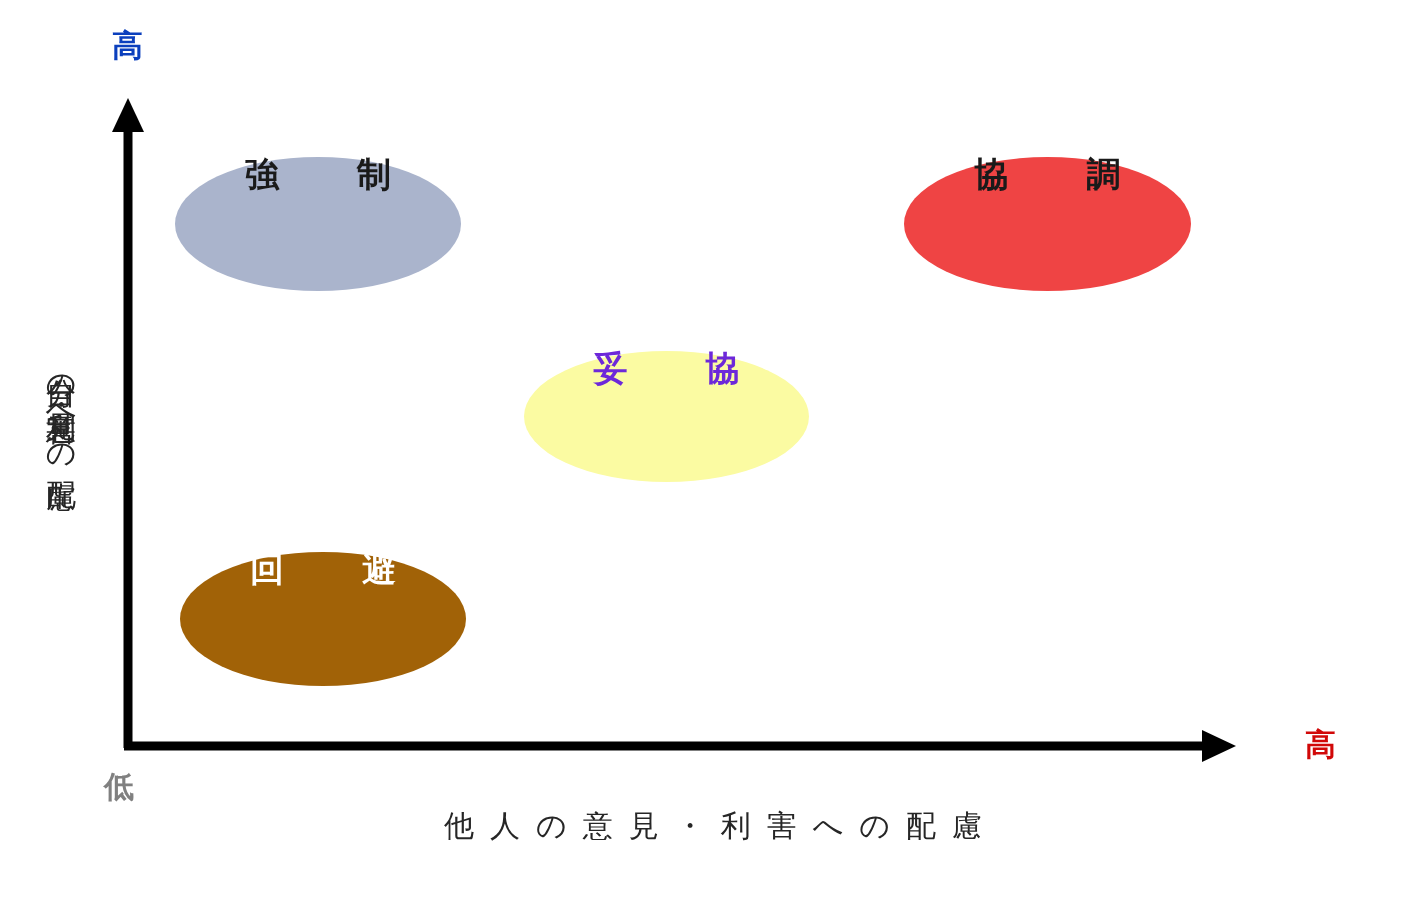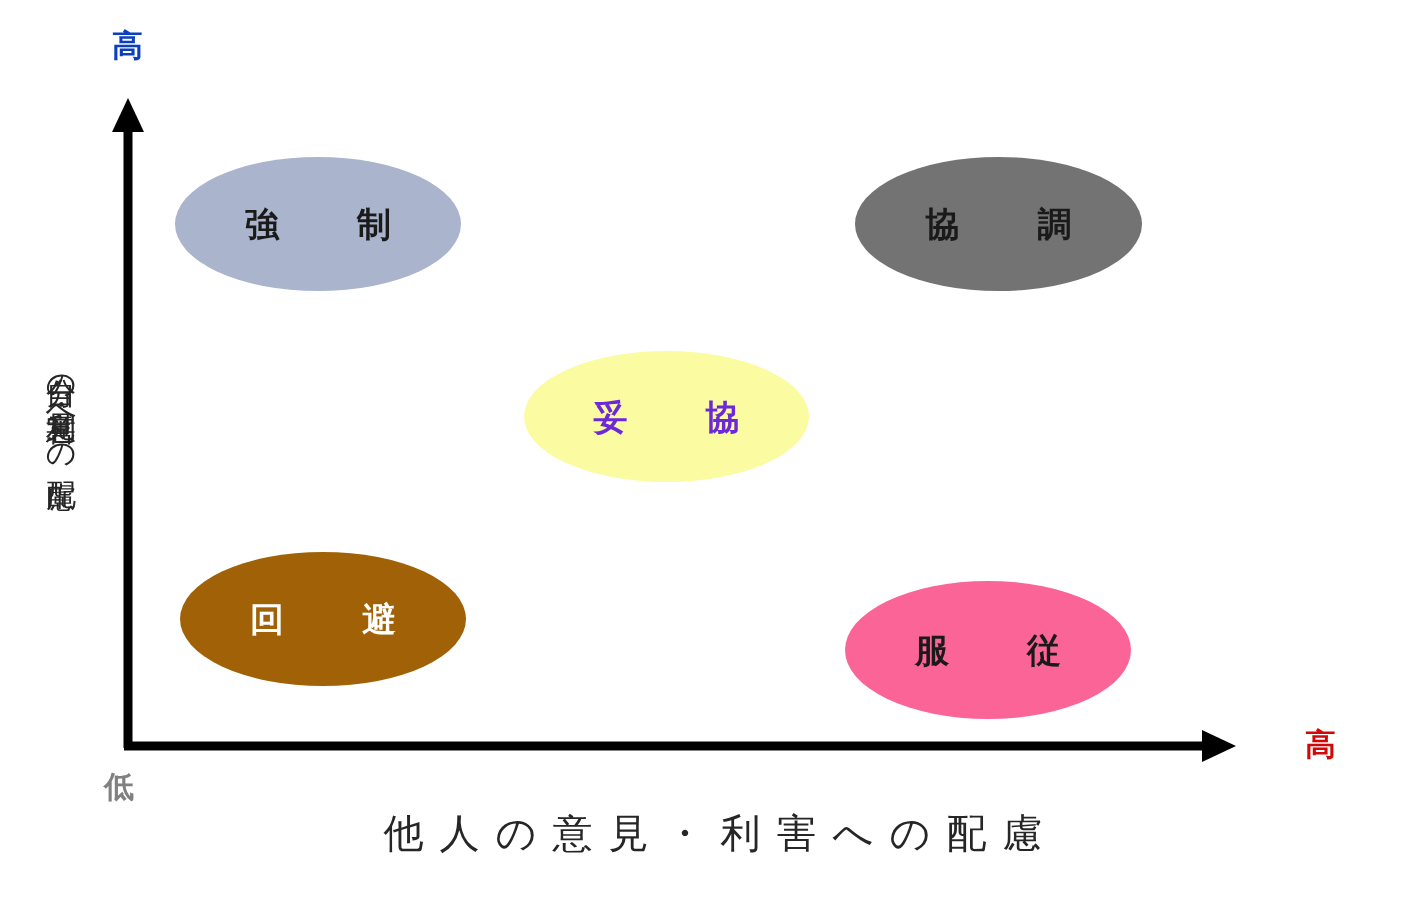--- a/index.html
+++ b/index.html
@@ -87,7 +87,6 @@
     position: absolute;
     border-radius: 50%;
     display: flex;
-    align-items: center;
     justify-content: center;
   }
   .bubble-label {

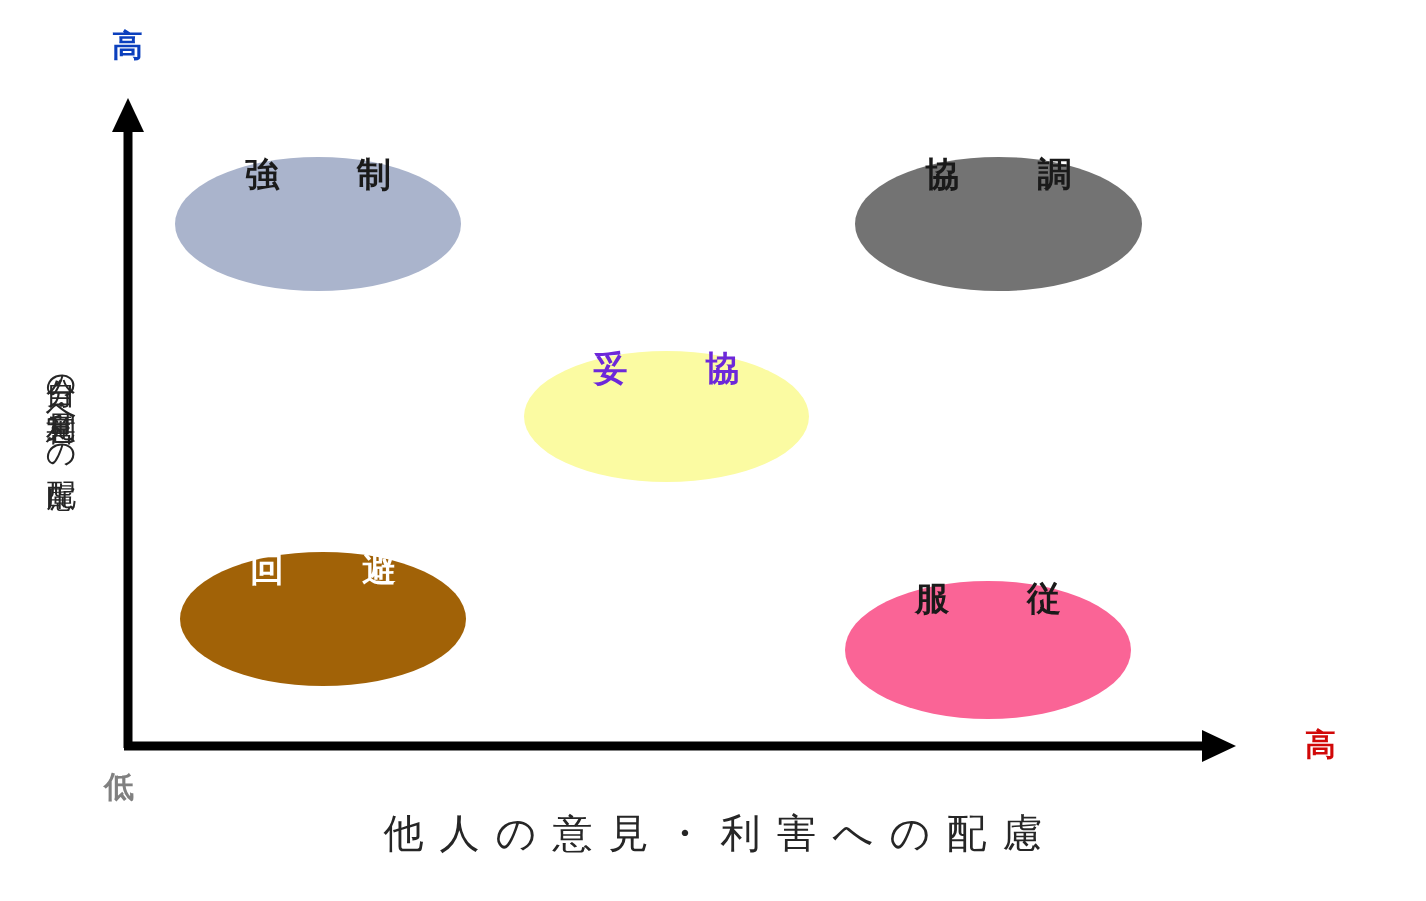--- a/index.html
+++ b/index.html
@@ -108,11 +108,11 @@
   #bubble-forcing .bubble-label { color: #1a1a1a; }
 
   #bubble-collaborating {
-    left: 855px;
+    left: 904px;
     top: 157px;
     width: 287px;
     height: 134px;
-    background: #737373;
+    background: #ef4444;
   }
   #bubble-collaborating .bubble-label { color: #1a1a1a; }
 

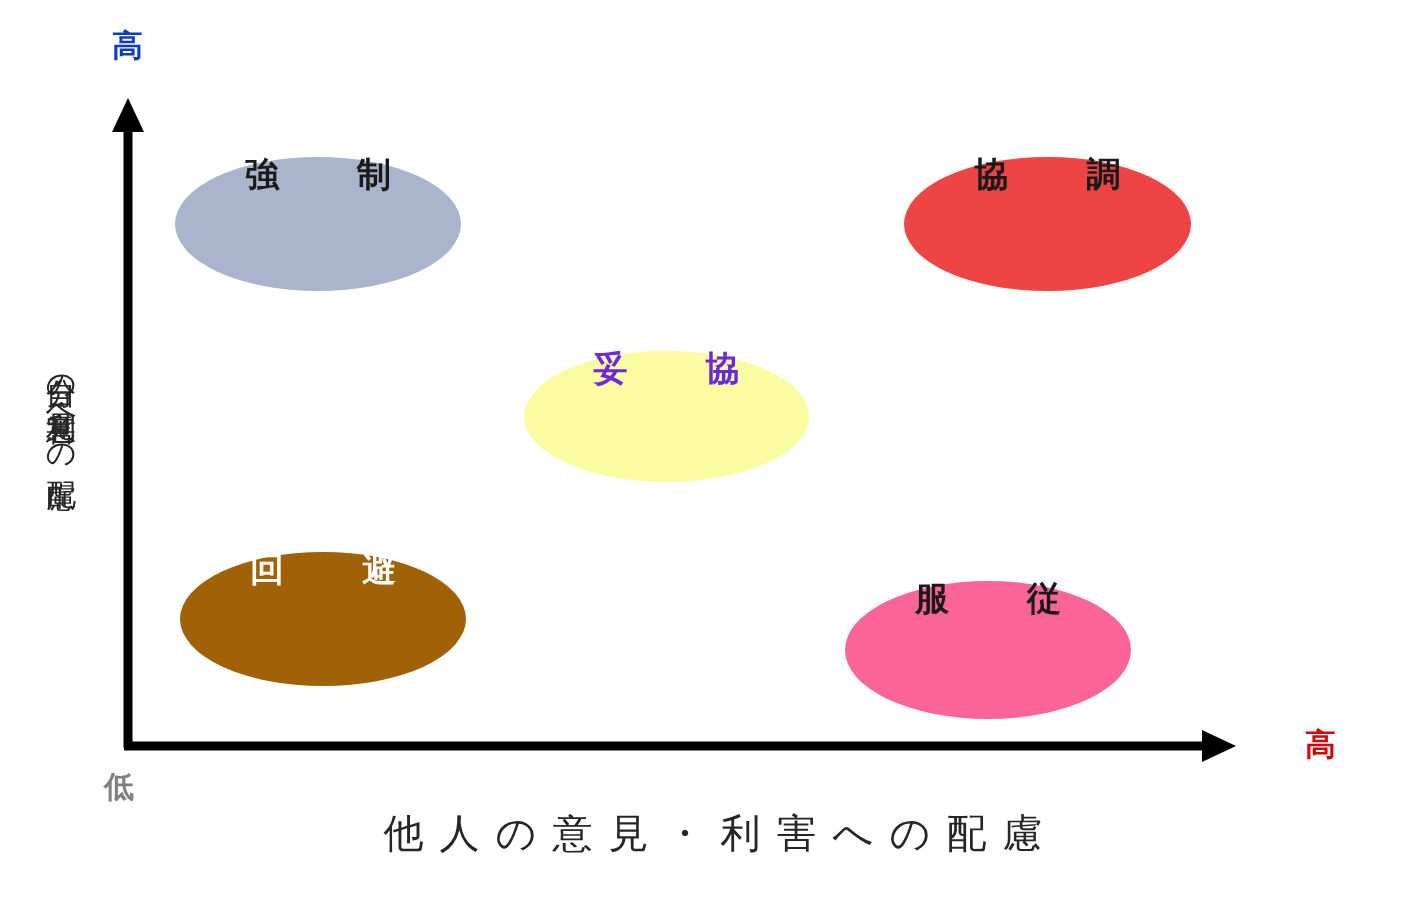--- a/index.html
+++ b/index.html
@@ -182,9 +182,6 @@
     <span class="bubble-label">回　避</span>
   </div>
 
-  <div class="bubble" id="bubble-accommodating">
-    <span class="bubble-label">服　従</span>
-  </div>
 
 </div>
 

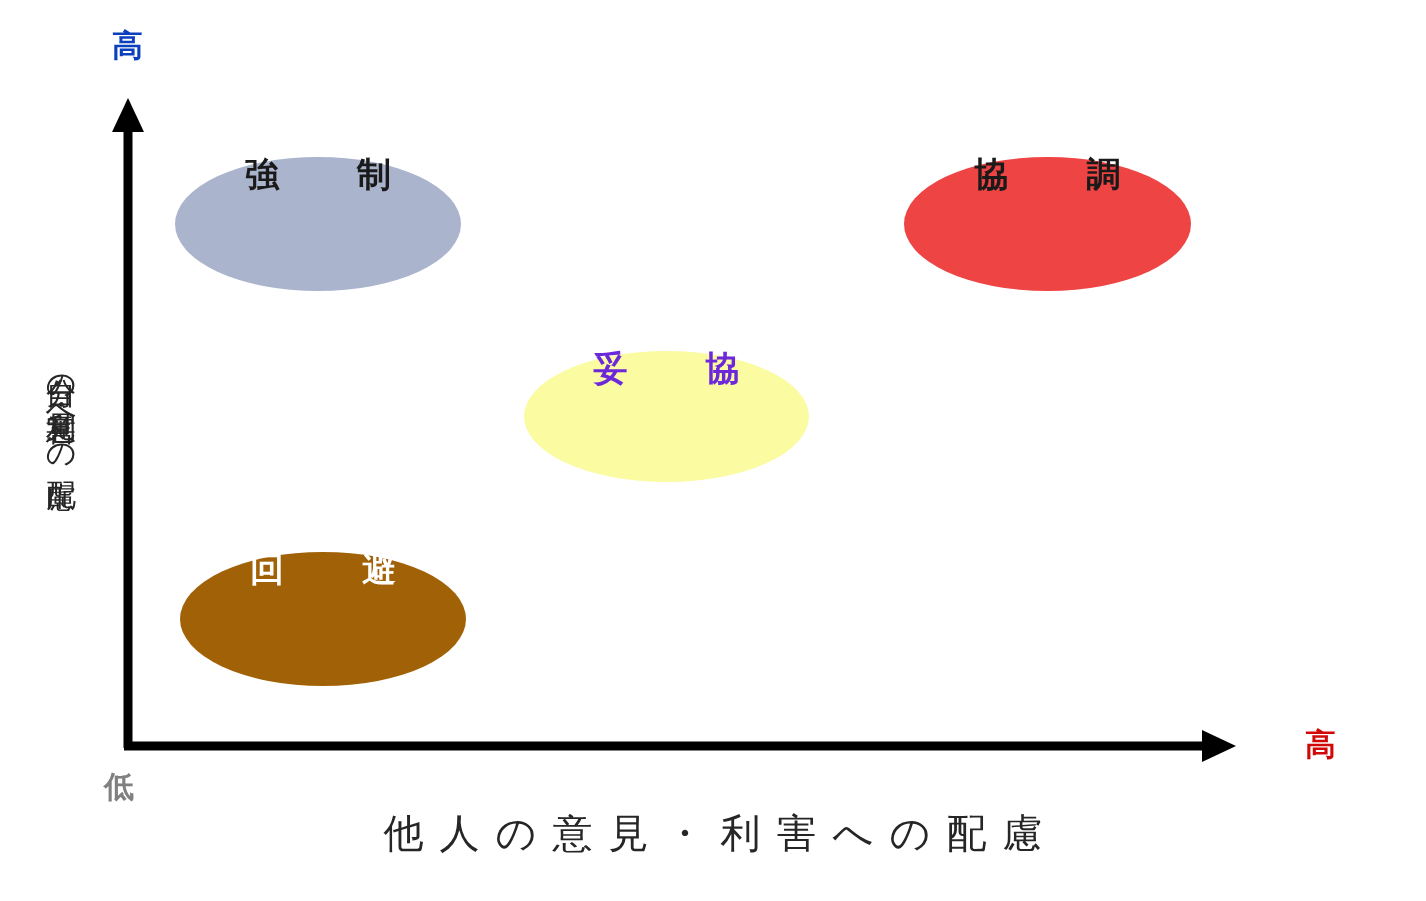--- a/index.html
+++ b/index.html
@@ -76,7 +76,7 @@
     width: 1426px;
     text-align: center;
     color: #262626;
-    font-size: 40px;
+    font-size: 30px;
     letter-spacing: 16px;
     text-indent: 16px;
     white-space: nowrap;

